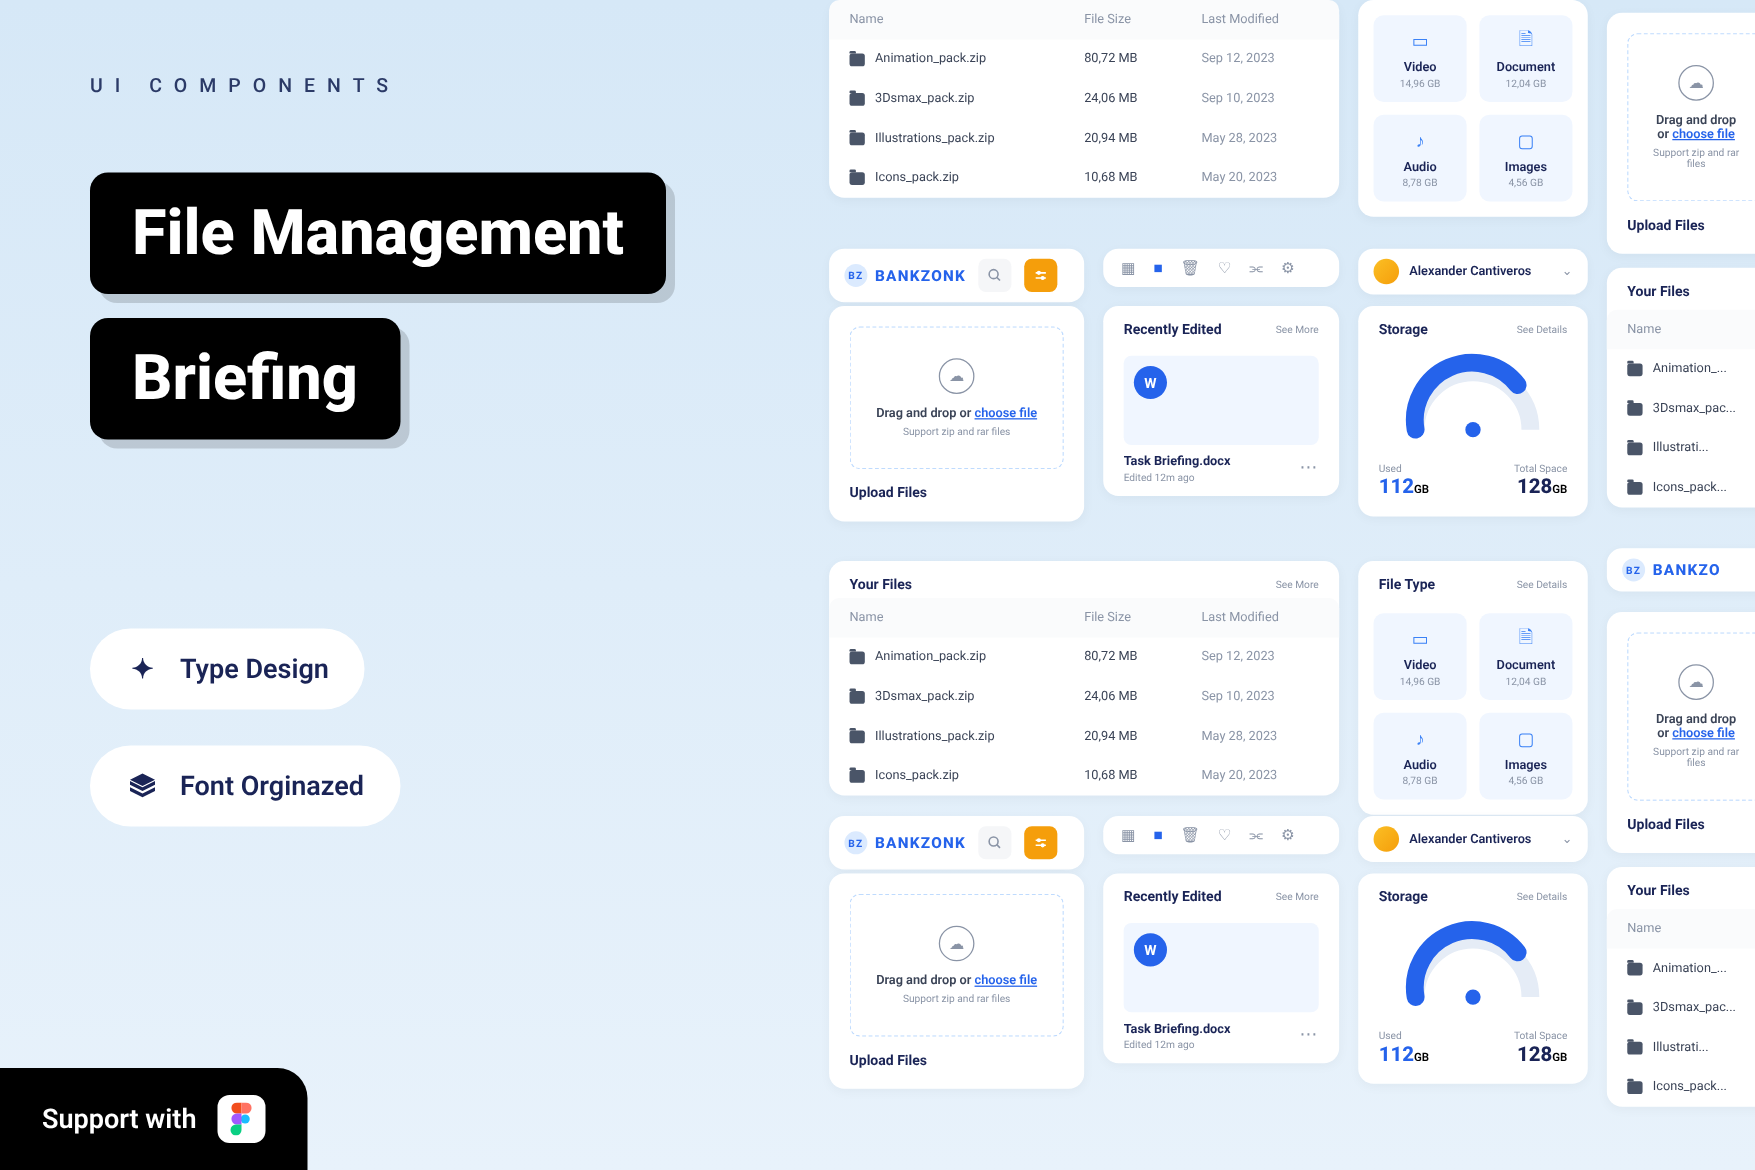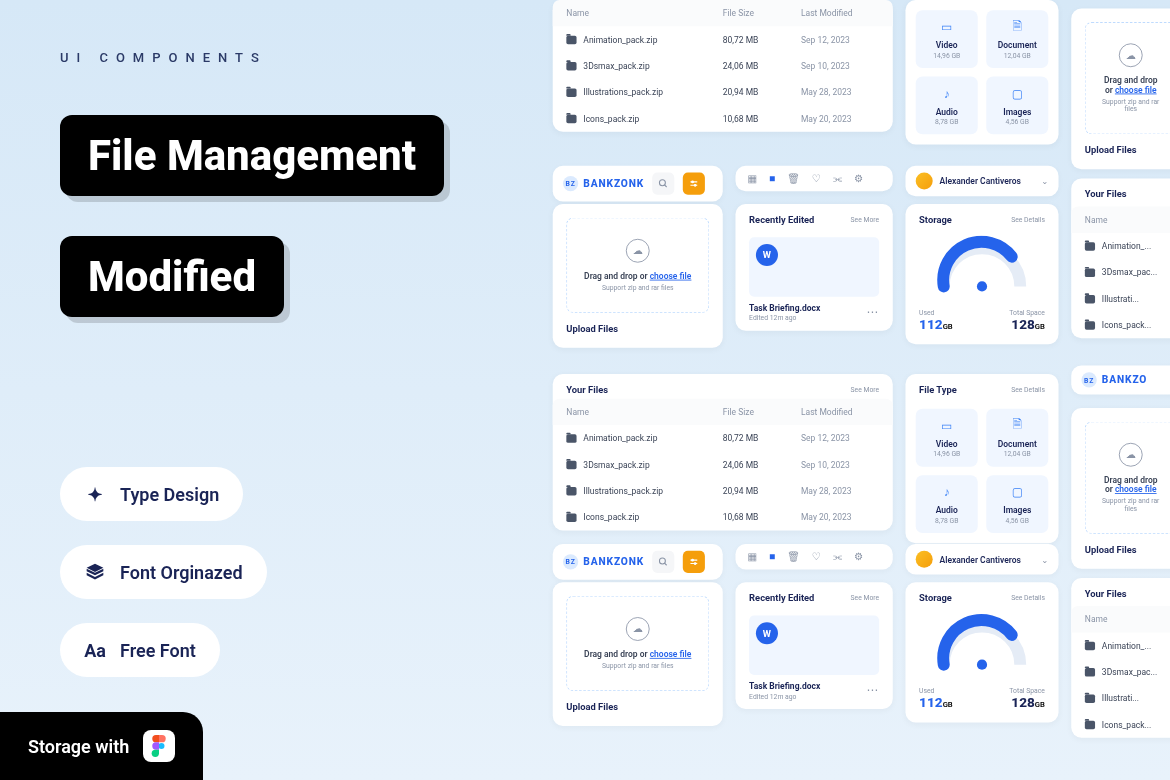--- a/index.html
+++ b/index.html
@@ -6,7 +6,7 @@
 body{background:linear-gradient(180deg,#d6e8f7 0%,#e8f2fb 100%);width:1170px;height:780px;overflow:hidden;position:relative}
 .left{position:absolute;left:0;top:0;width:530px;height:780px;padding:50px 60px}
 .eyebrow{color:#2b3a67;letter-spacing:8px;font-size:13px;font-weight:500;margin-bottom:50px}
-.pill{background:#000;color:#fff;font-weight:800;font-size:42px;padding:16px 28px;border-radius:12px;display:inline-block;margin-bottom:40px;box-shadow:6px 6px 0 rgba(0,0,0,0.15)}
+.pill{background:#000;color:#fff;font-weight:800;font-size:42px;padding:16px 28px;border-radius:12px;display:inline-block;margin-bottom:16px;box-shadow:6px 6px 0 rgba(0,0,0,0.15)}
 .features{margin-top:110px;display:flex;flex-direction:column;gap:24px}
 .feat{background:#fff;border-radius:999px;padding:16px 24px;display:inline-flex;align-items:center;gap:14px;width:fit-content;color:#1a2456;font-weight:600;font-size:18px}
 .feat-icon{width:22px;height:22px;display:flex;align-items:center;justify-content:center;color:#1a2456}

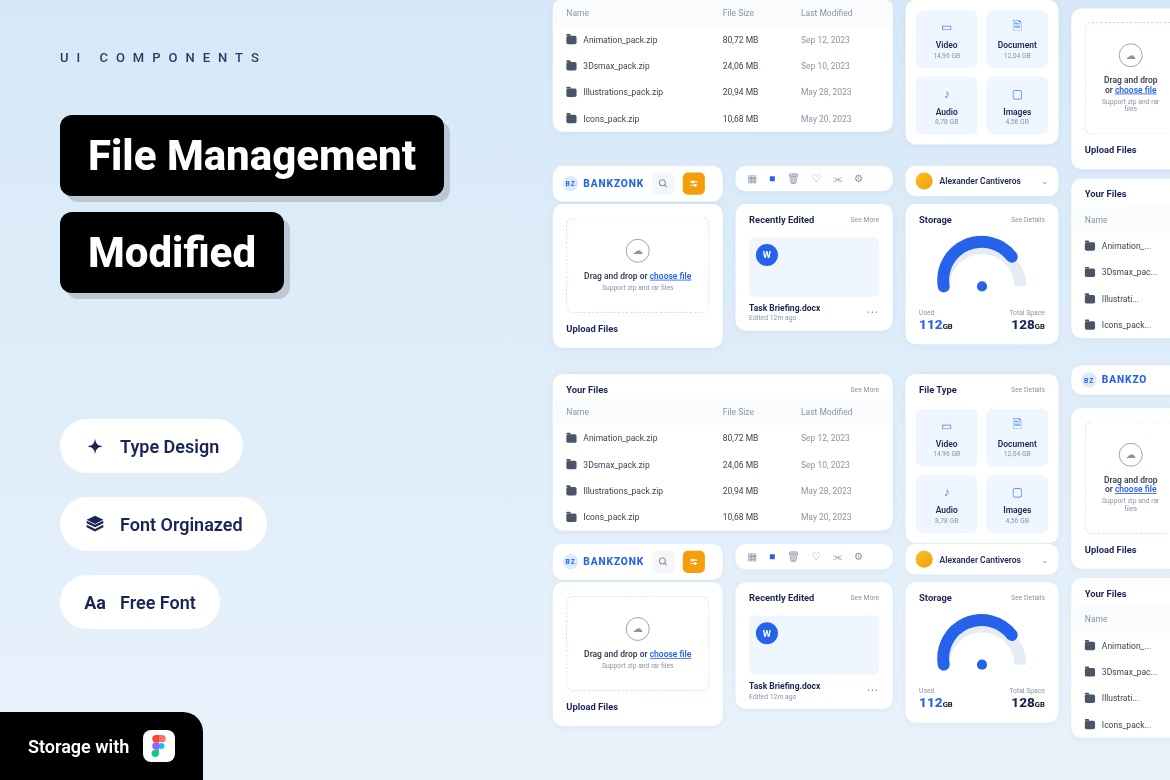--- a/index.html
+++ b/index.html
@@ -69,7 +69,7 @@
 <div class="left">
   <div class="eyebrow">UI COMPONENTS</div>
   <div class="pill">File Management</div><br>
-  <div class="pill">Modified</div>
+  <div class="pill">Briefing</div>
   <div class="features">
     <div class="feat">
       <span class="feat-icon">✦</span>

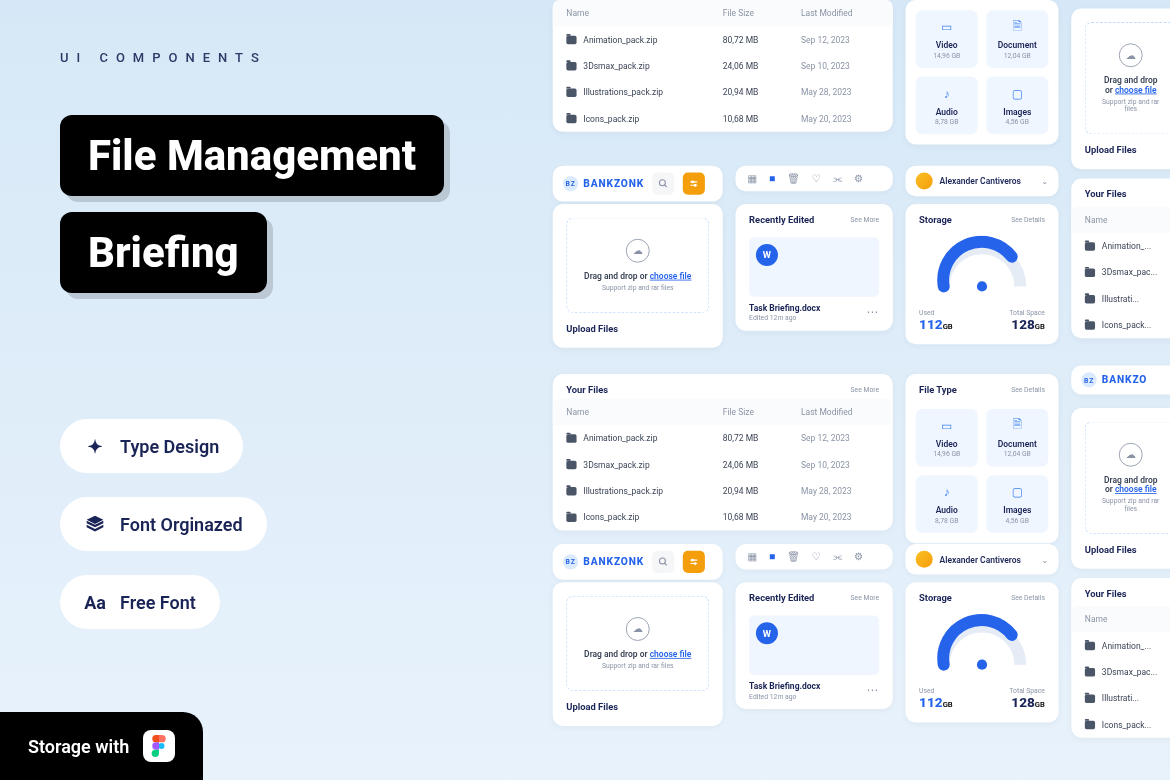--- a/index.html
+++ b/index.html
@@ -83,10 +83,6 @@
       </span>
       <span>Font Orginazed</span>
     </div>
-    <div class="feat">
-      <span class="feat-icon" style="font-weight:700">Aa</span>
-      <span>Free Font</span>
-    </div>
   </div>
 </div>
 

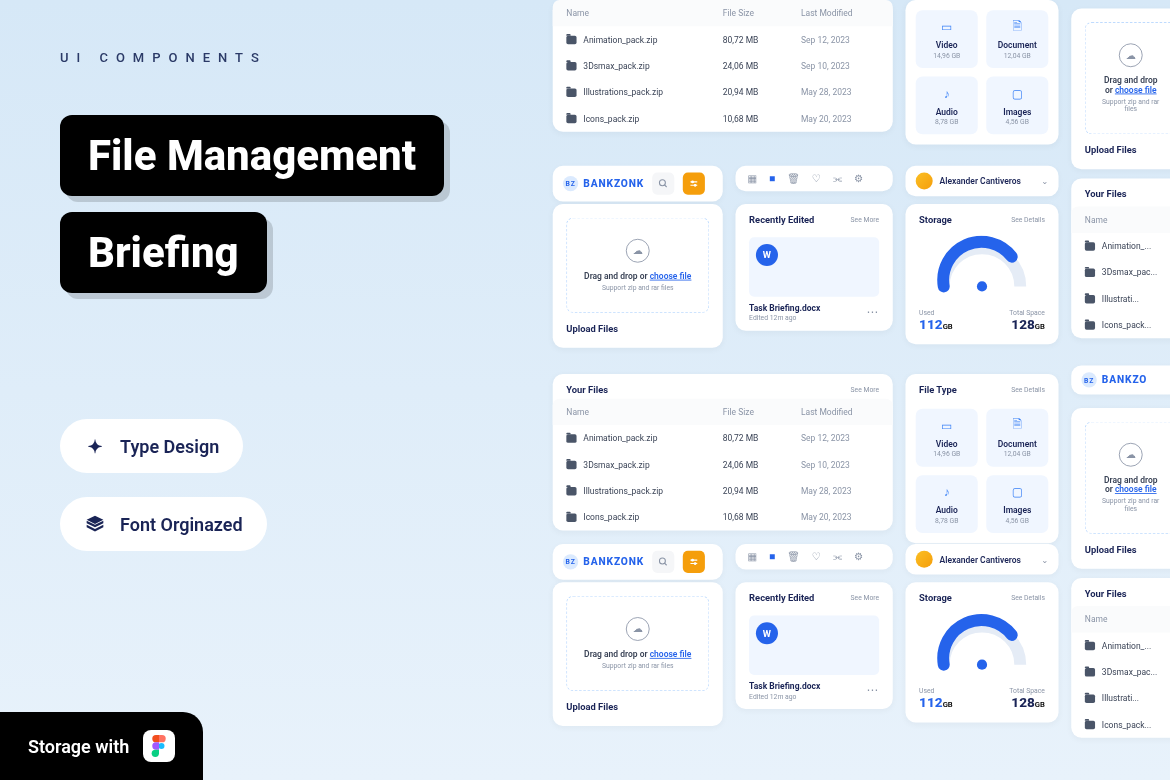--- a/index.html
+++ b/index.html
@@ -87,7 +87,7 @@
 </div>
 
 <div class="support">
-  <span>Storage with</span>
+  <span>Support with</span>
   <span class="figma">
     <svg width="16" height="22" viewBox="0 0 12 18">
         <circle cx="8" cy="9" r="2.5" fill="#1abcfe"></circle>

